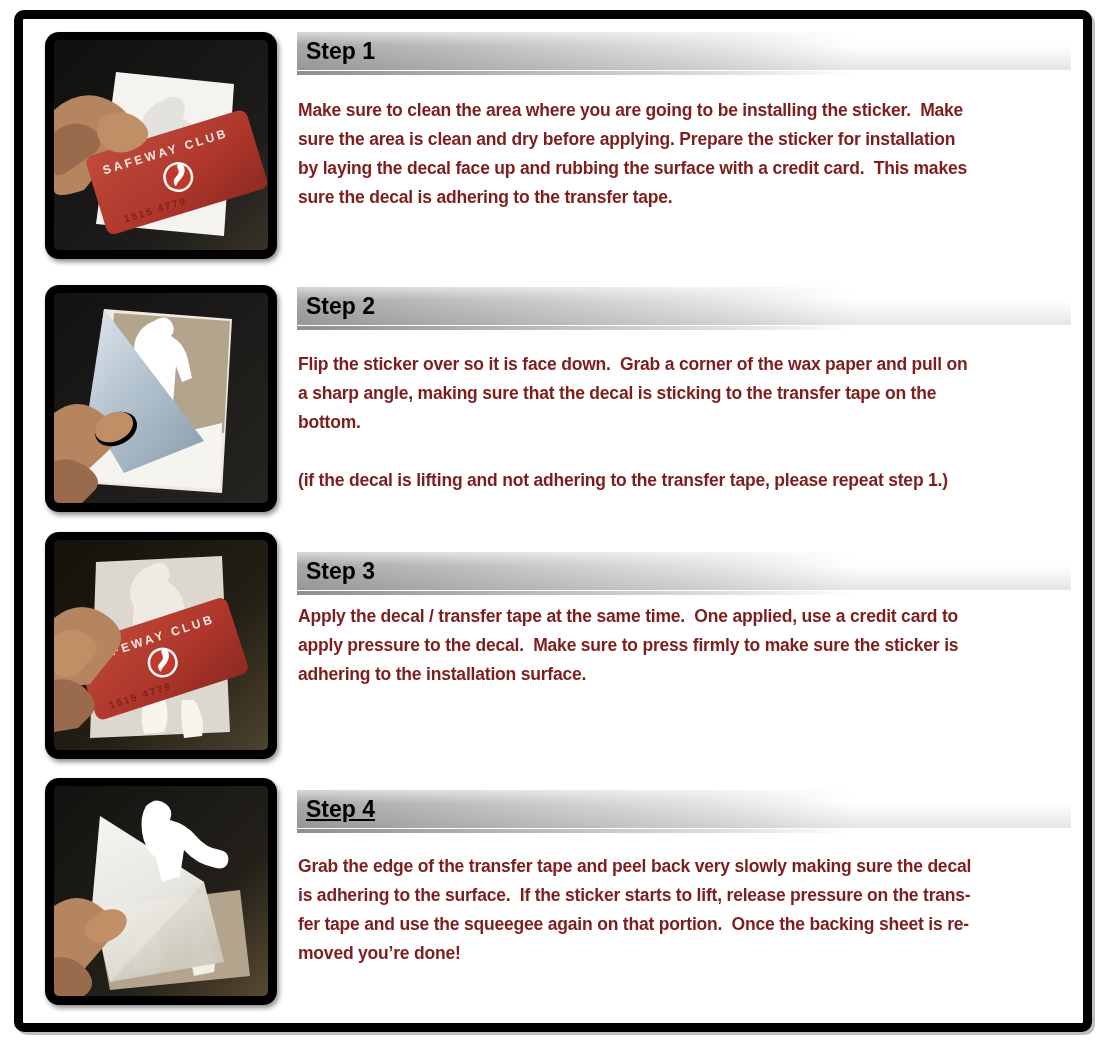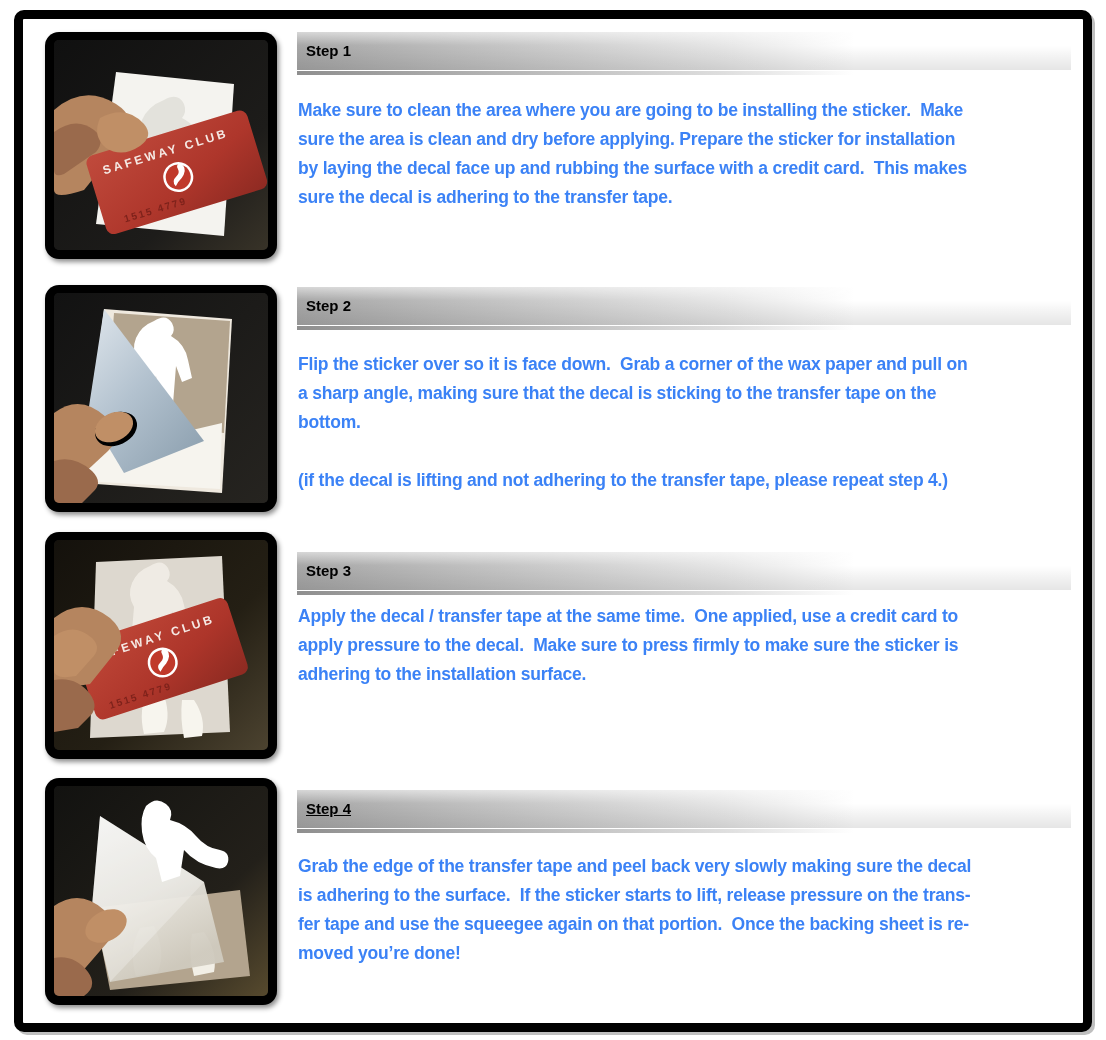--- a/index.html
+++ b/index.html
@@ -39,7 +39,7 @@
       linear-gradient(to right, #a7a7a7 0%, #e6e6e6 55%, #ffffff 72%);
   }
   .step-title{
-    font-size:15px;font-weight:bold;color:#000;line-height:38px;
+    font-size:23px;font-weight:bold;color:#000;line-height:38px;
     padding-left:9px;letter-spacing:0px;
   }
   .step-underline{

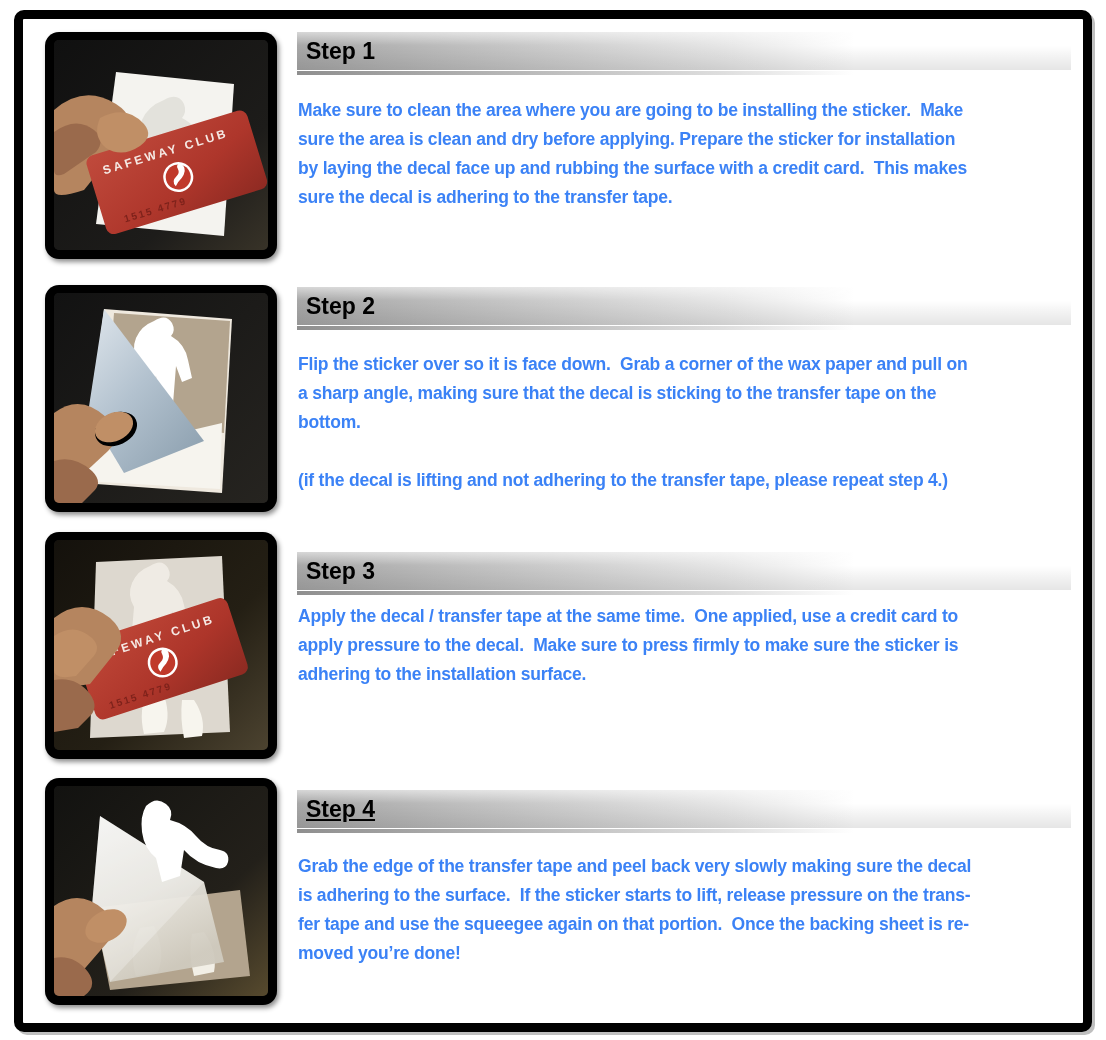--- a/index.html
+++ b/index.html
@@ -48,7 +48,7 @@
   }
   .step-body{
     position:absolute;left:1px;right:0;
-    font-size:17.5px;font-weight:bold;color:#3b82f6;
+    font-size:17.5px;font-weight:bold;color:#7f1d1d;
     line-height:29px;letter-spacing:-0.2px;
     white-space:pre-wrap;
   }

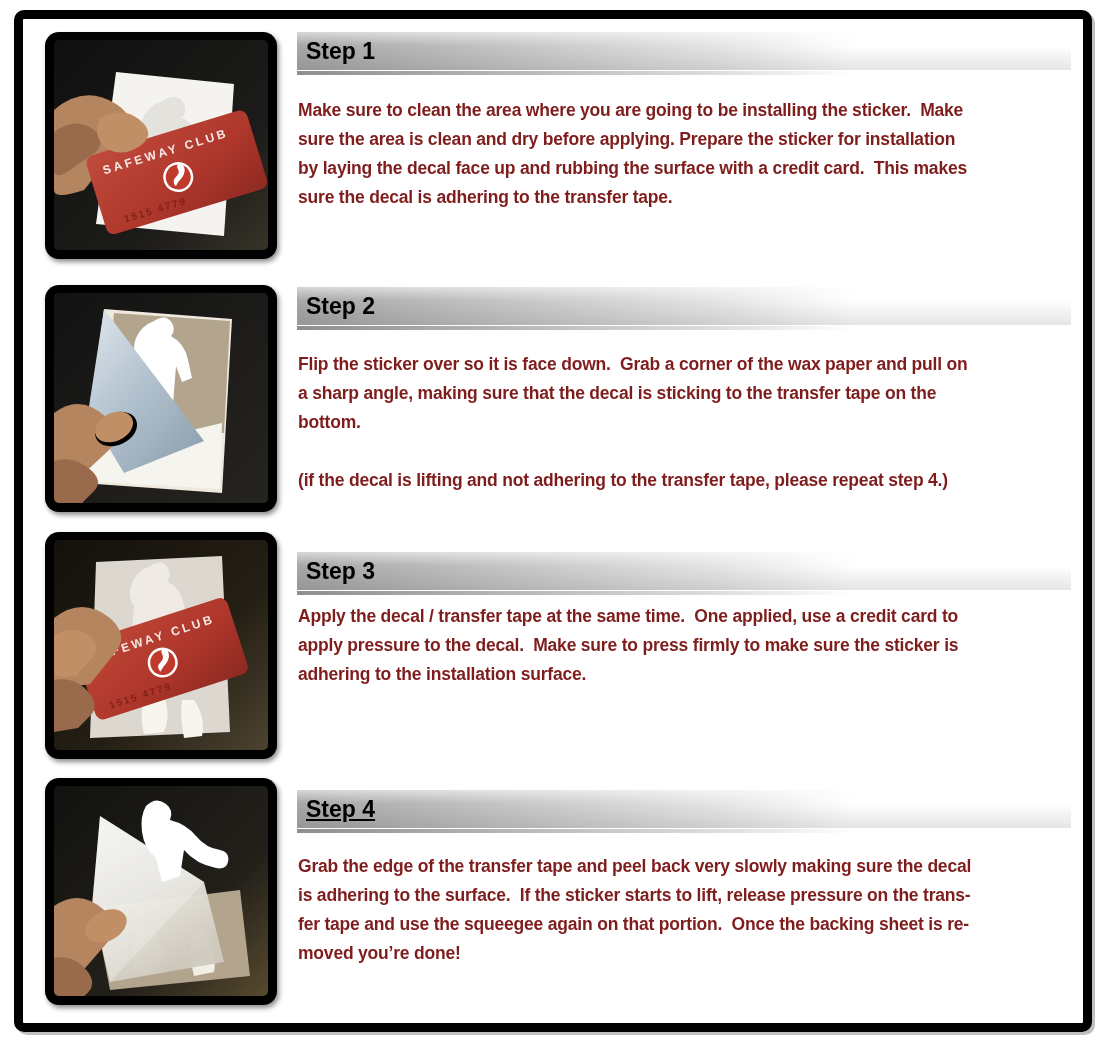--- a/index.html
+++ b/index.html
@@ -152,7 +152,7 @@
 a sharp angle, making sure that the decal is sticking to the transfer tape on the
 bottom.
 
-(if the decal is lifting and not adhering to the transfer tape, please repeat step 4.)</div>
+(if the decal is lifting and not adhering to the transfer tape, please repeat step 1.)</div>
     </div>
   </div>
 

